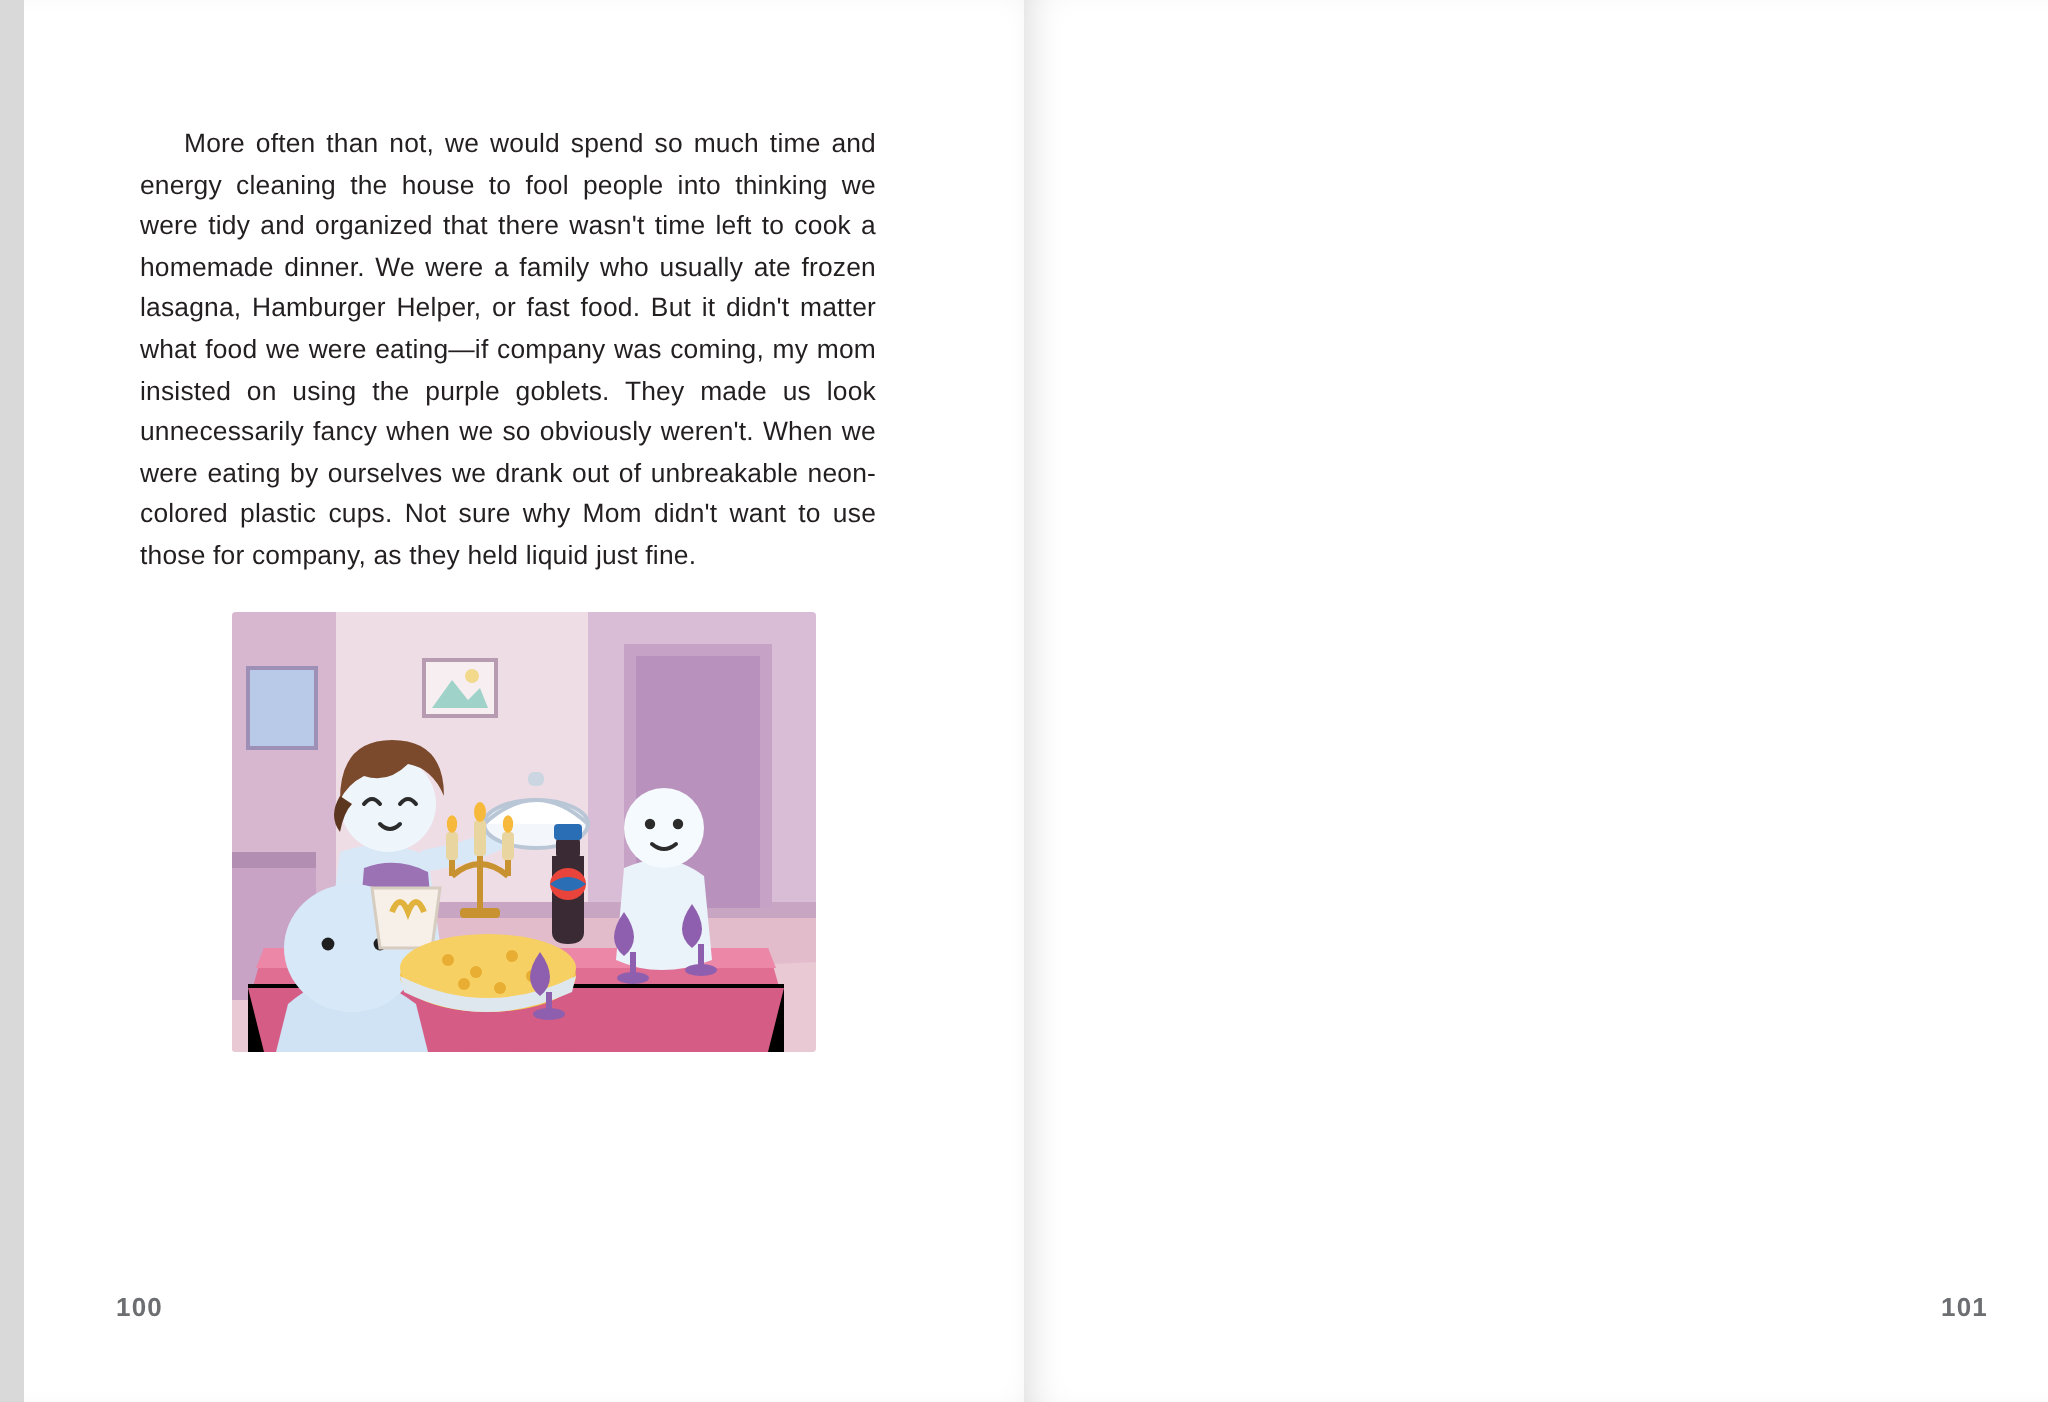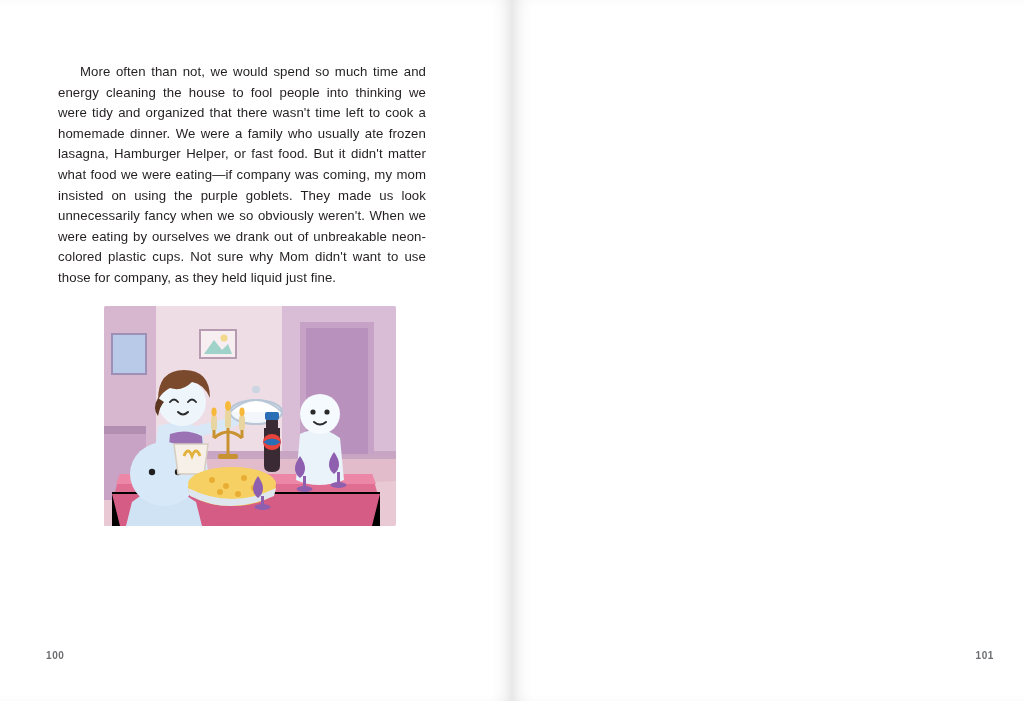--- a/index.html
+++ b/index.html
@@ -28,7 +28,7 @@
     background: #ffffff;
     box-sizing: border-box;
   }
-  .page-left  { left: 0;   box-shadow: inset -14px 0 20px -14px rgba(0,0,0,0.18); }
+  .page-left  { left: 12px;   box-shadow: inset -14px 0 20px -14px rgba(0,0,0,0.18); }
   .page-right { left: 512px; box-shadow: inset 14px 0 20px -14px rgba(0,0,0,0.18); }
 
   .col {

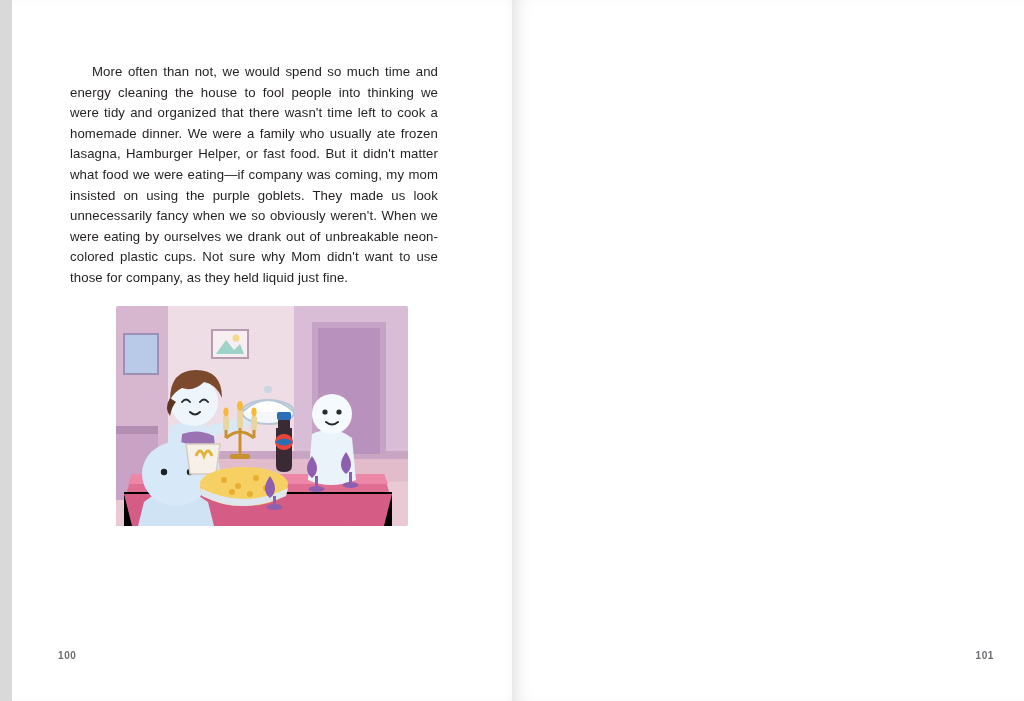--- a/index.html
+++ b/index.html
@@ -52,7 +52,7 @@
   .folio {
     position: absolute;
     bottom: 40px;
-    font-size: 10px;
+    font-size: 13px;
     font-weight: bold;
     color: #6d6e71;
     letter-spacing: 0.6px;

